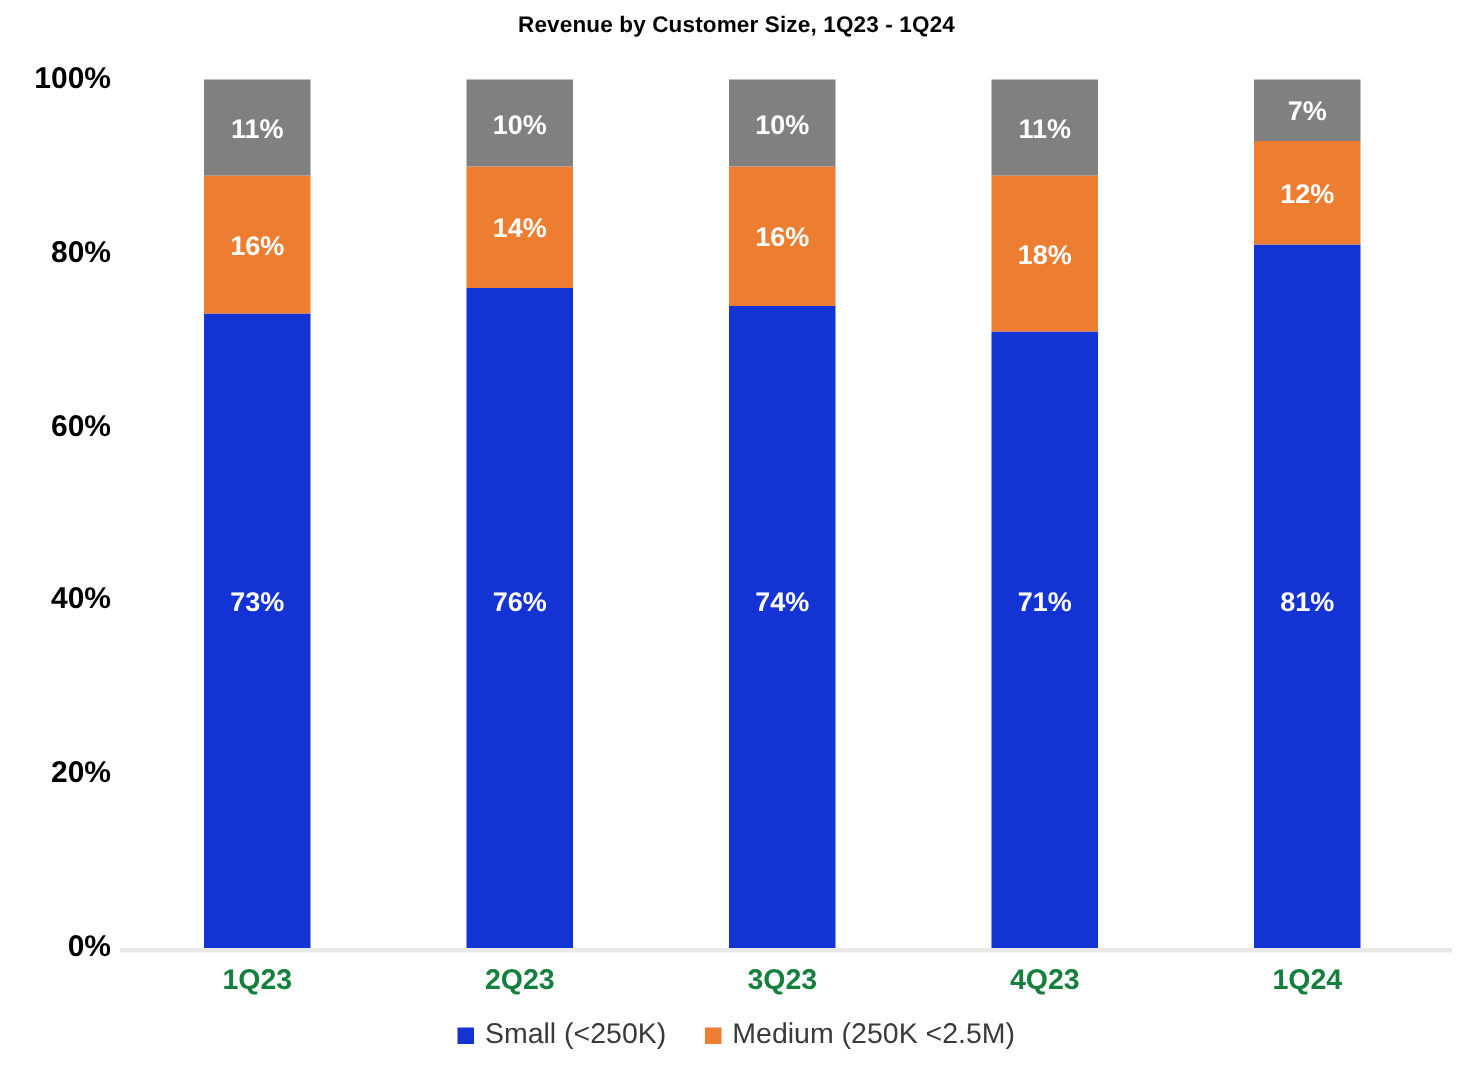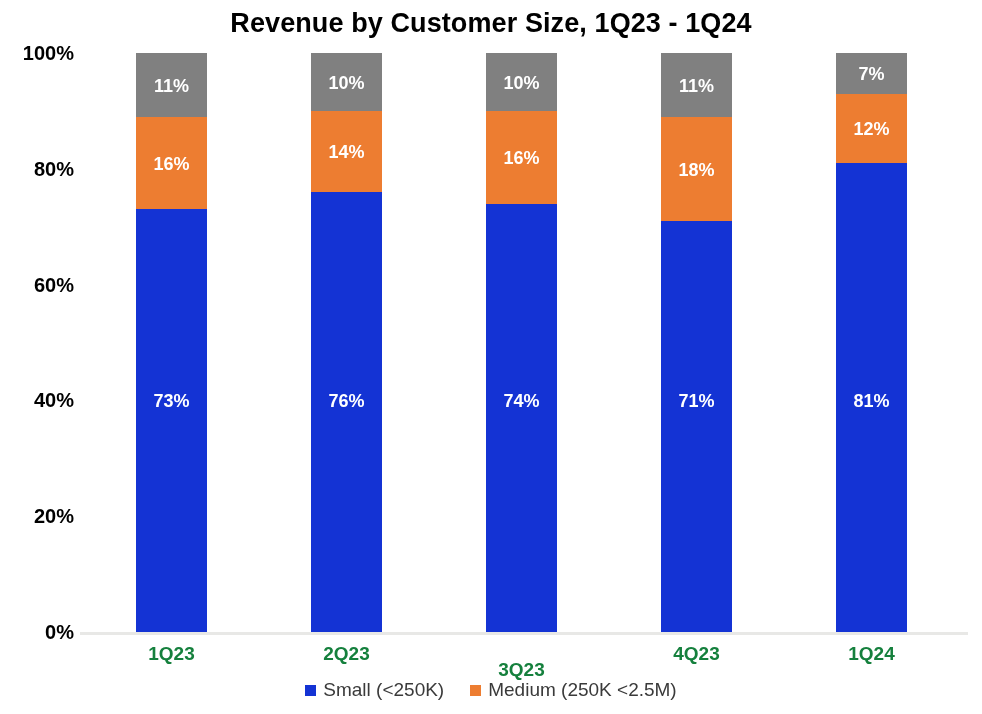--- a/index.html
+++ b/index.html
@@ -29,7 +29,7 @@
     top: 8px;
     width: 982px;
     text-align: center;
-    font-size: 27px;
+    font-size: 15px;
     font-weight: bold;
     color: #000000;
     letter-spacing: 0.1px;

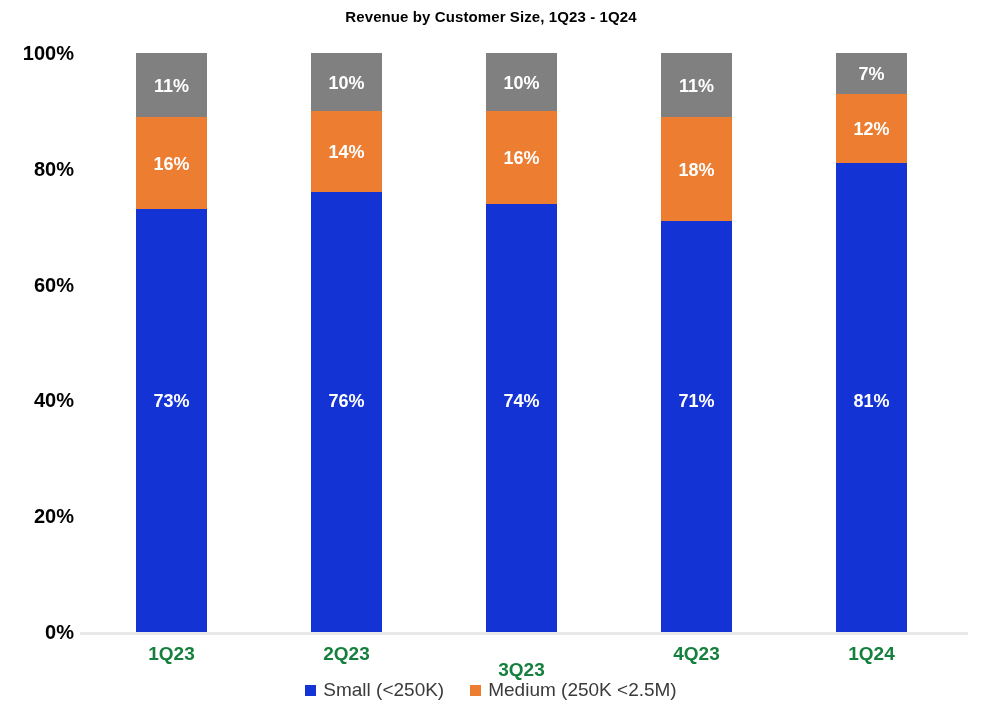--- a/index.html
+++ b/index.html
@@ -212,7 +212,7 @@
 
 <div class="xtick" style="left: 111.5px;">1Q23</div>
     <div class="xtick" style="left: 286.5px;">2Q23</div>
-    <div class="xtick" style="left: 461.5px; margin-top: 16px;">3Q23</div>
+    <div class="xtick" style="left: 461.5px;">3Q23</div>
     <div class="xtick" style="left: 636.5px;">4Q23</div>
     <div class="xtick" style="left: 811.5px;">1Q24</div>
   </div>

